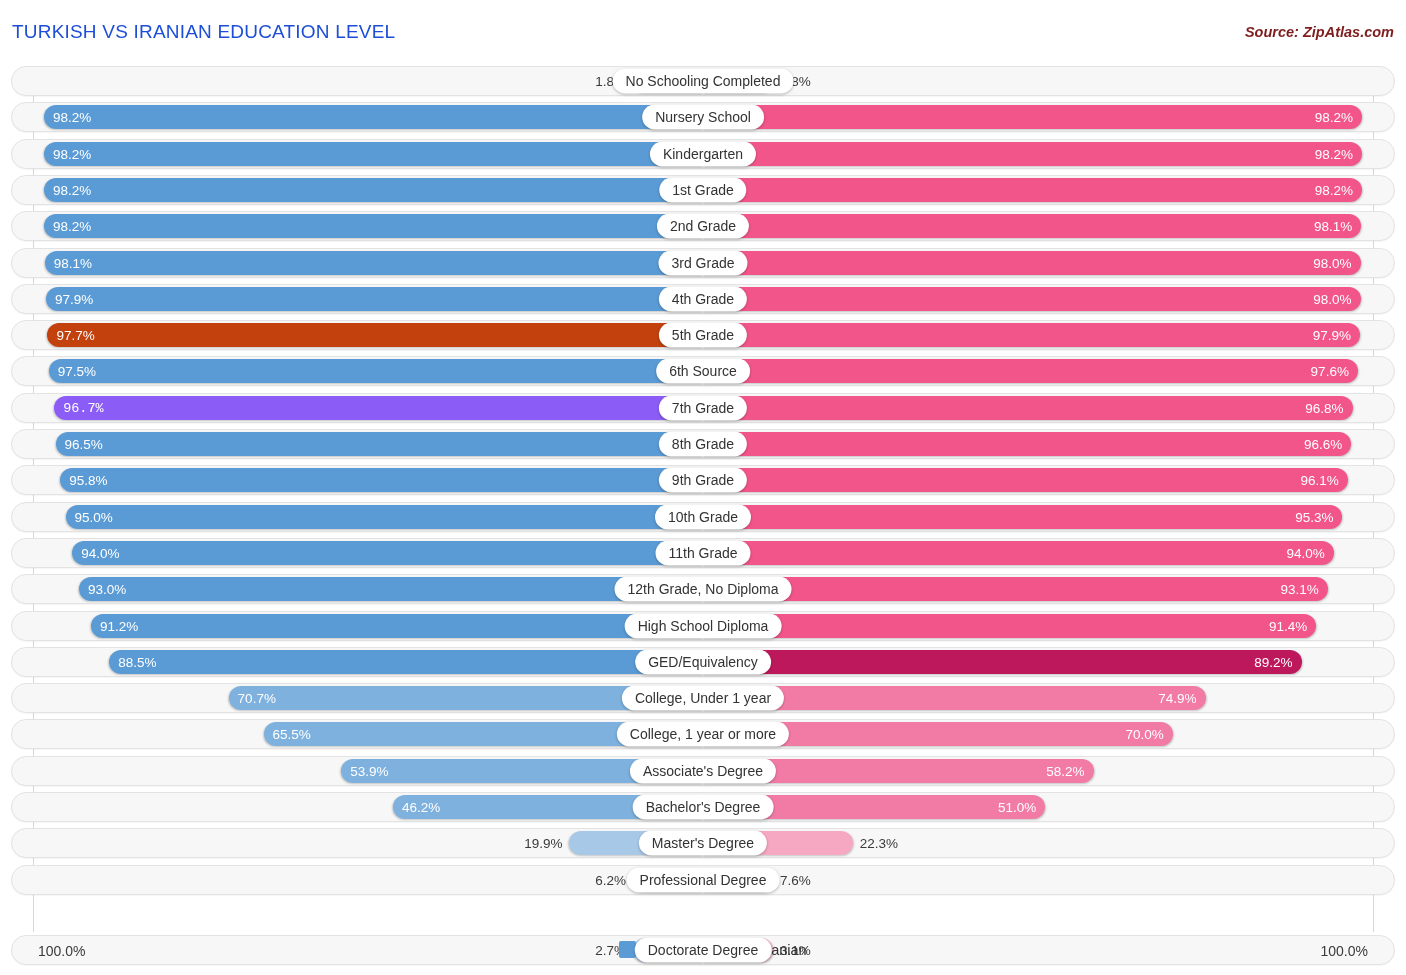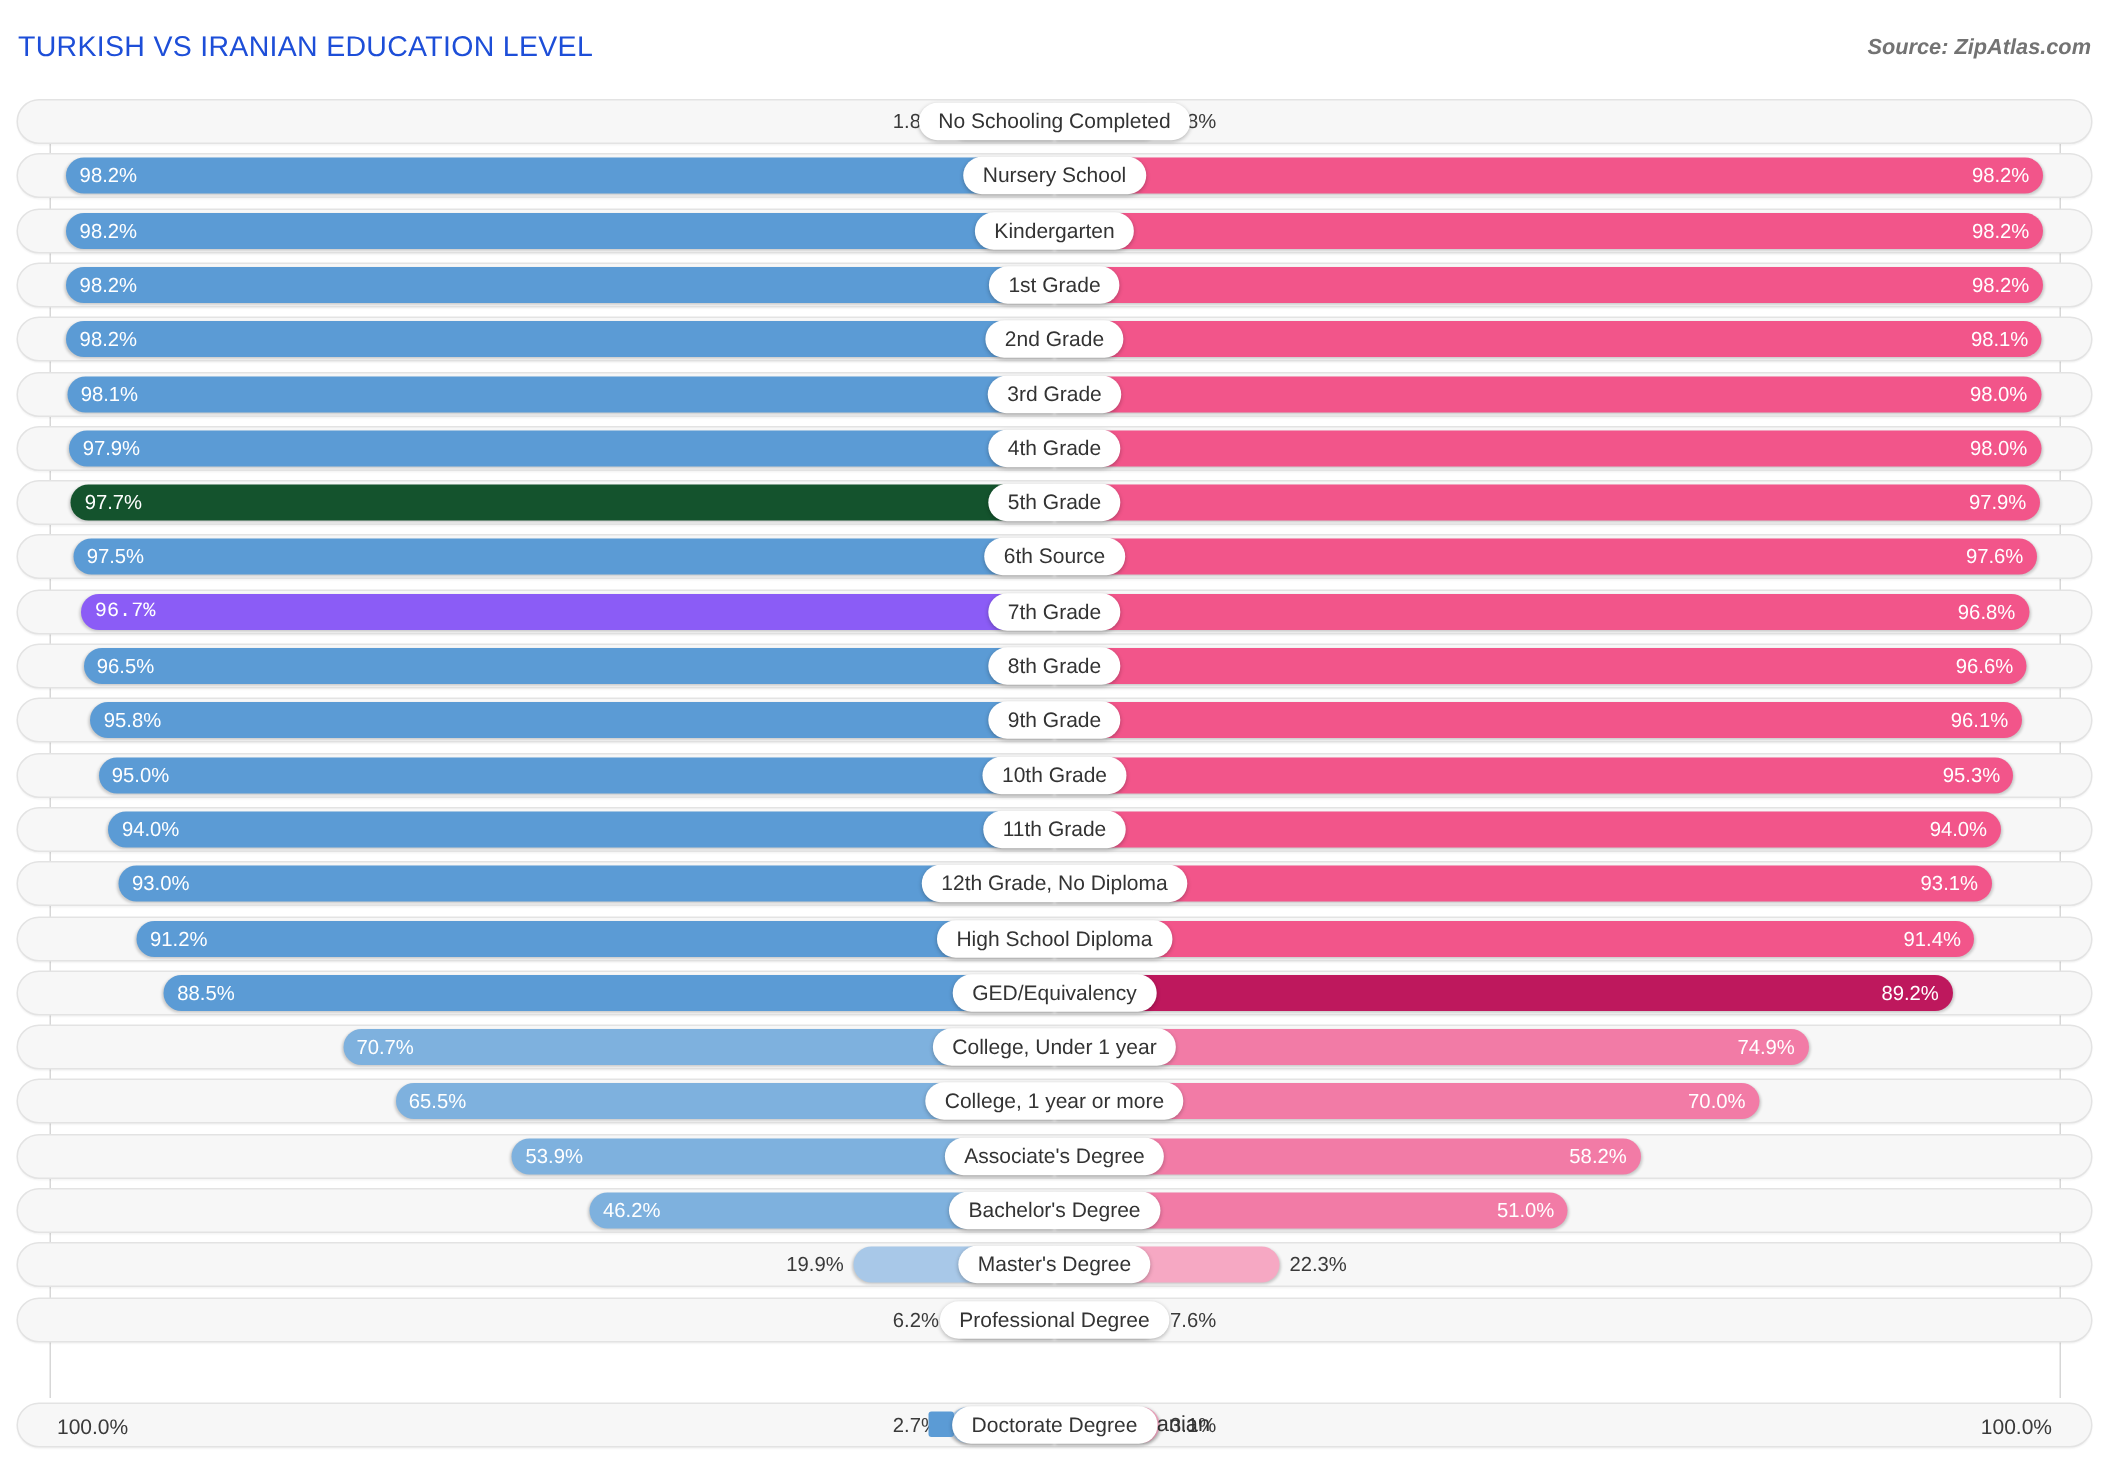--- a/index.html
+++ b/index.html
@@ -21,7 +21,7 @@
   }
   #source-label{
     position:absolute;right:12px;top:24px;
-    font-size:14.5px;color:#737373;font-style:italic;font-weight:bold;
+    font-size:14.5px;color:#7f1d1d;font-style:italic;font-weight:bold;
     white-space:nowrap;
   }
   

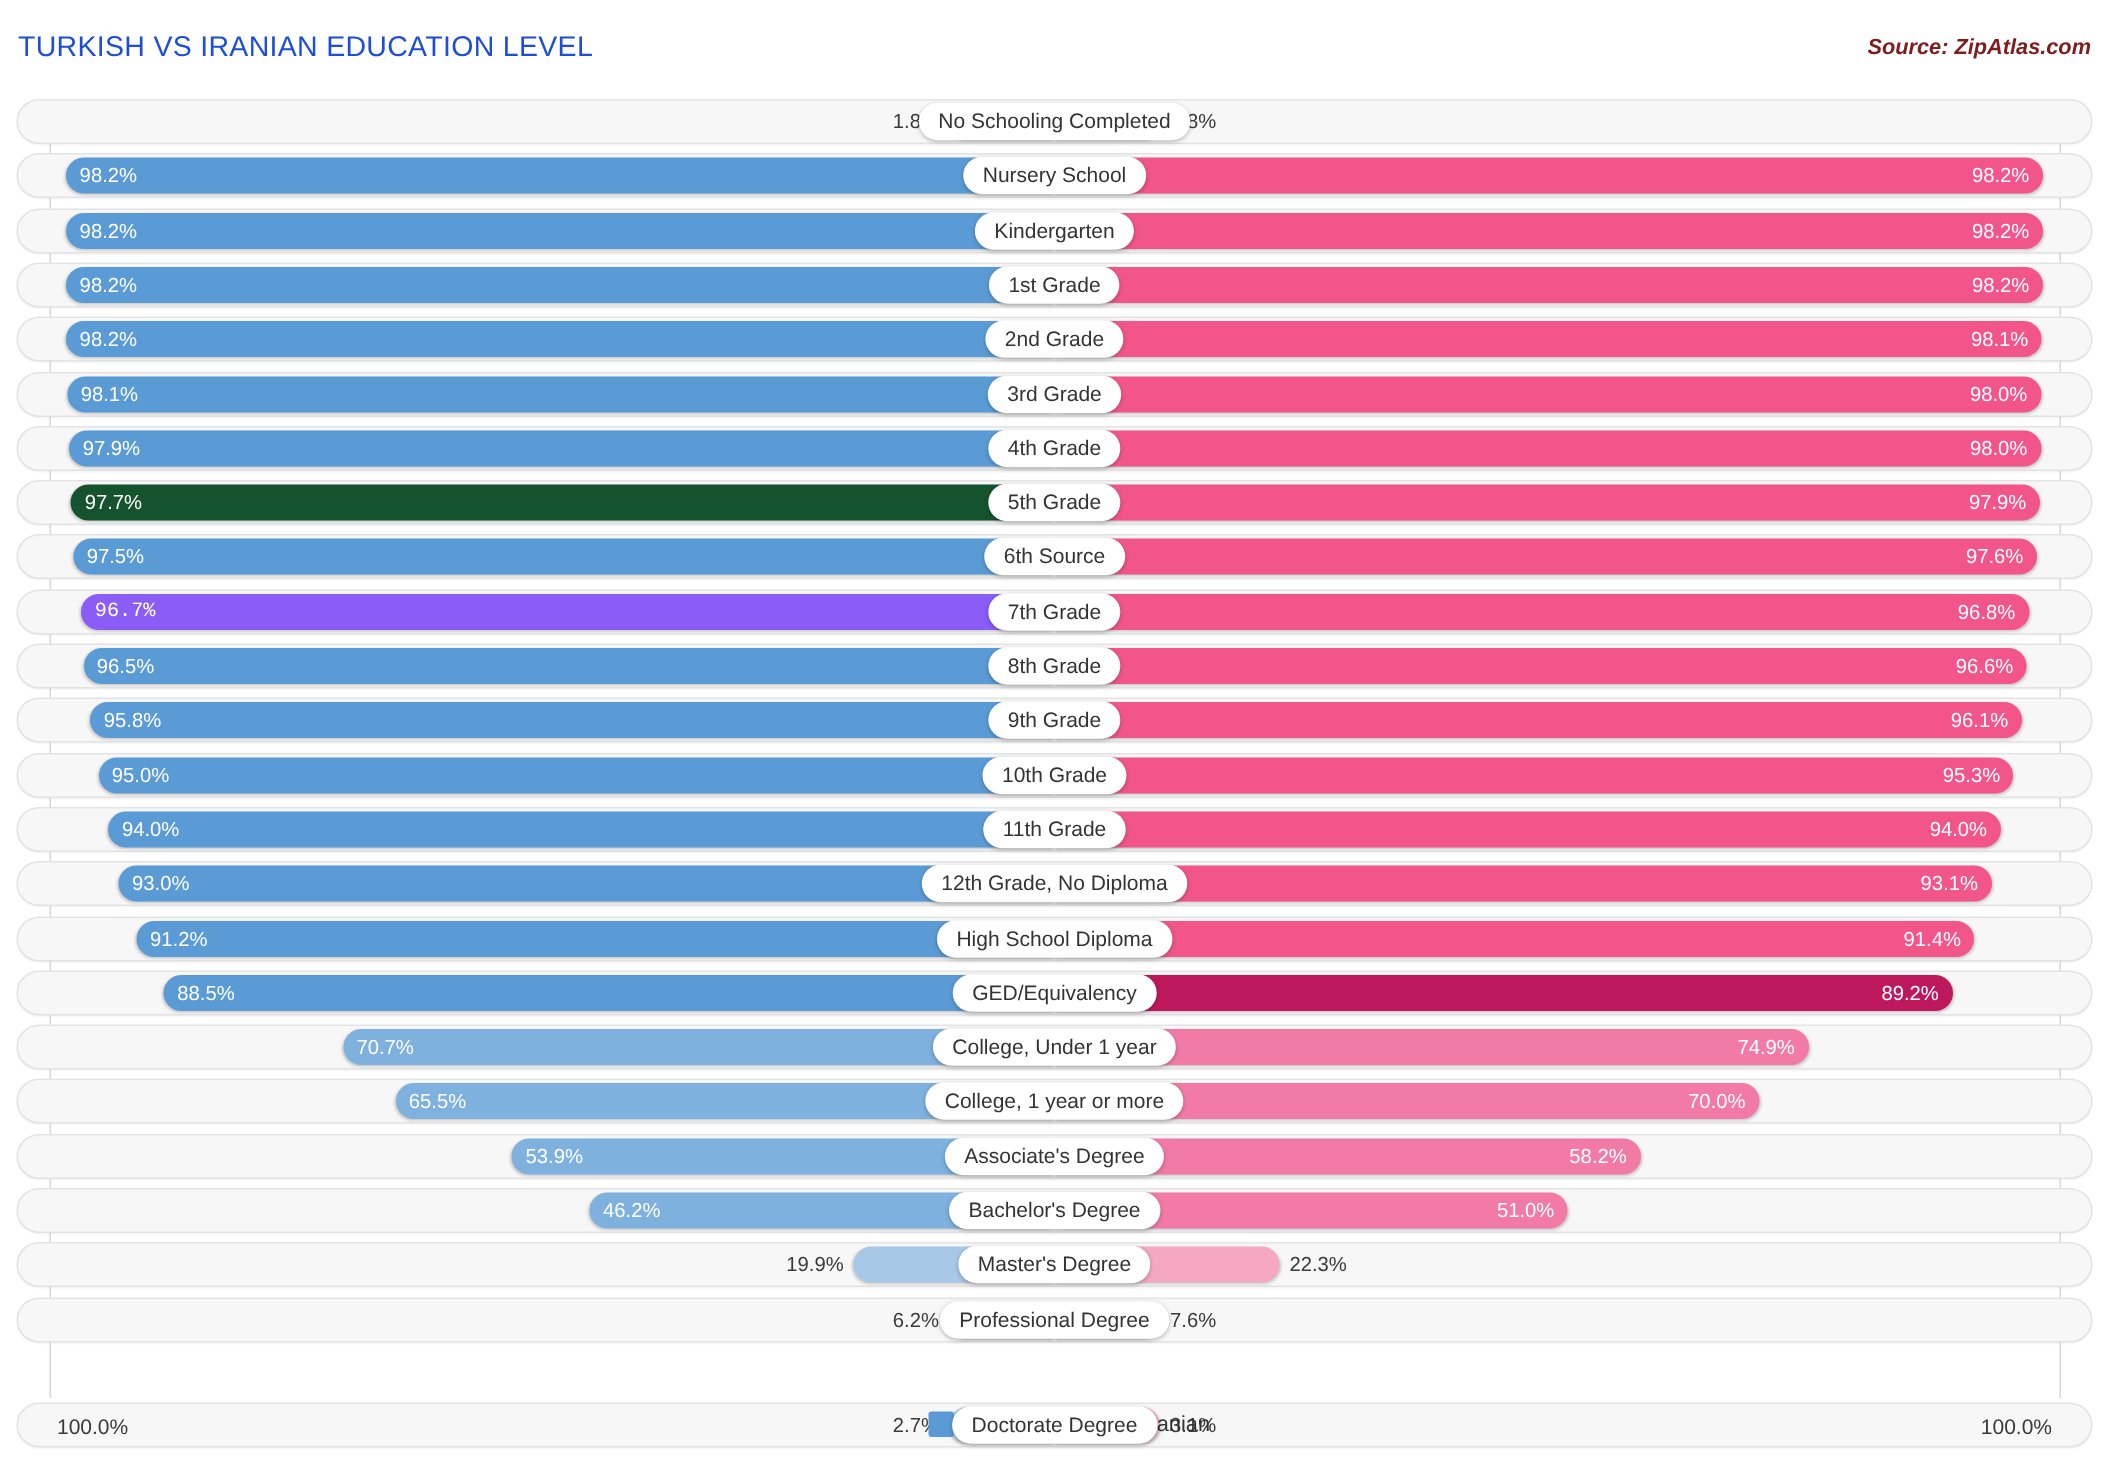--- a/index.html
+++ b/index.html
@@ -182,7 +182,7 @@
       </div>
       <div class="row" style="top: 258.1px;">
         <div class="track"></div>
-        <div class="bar bar-left" style="width: 655.567px; background: #14532d;">
+        <div class="bar bar-left" style="width: 655.567px; background: #c2410c;">
           <span class="bar-val val-in">97.7%</span>
         </div>
         <div class="bar bar-right" style="width: 656.909px; background: rgb(242, 85, 138);">

